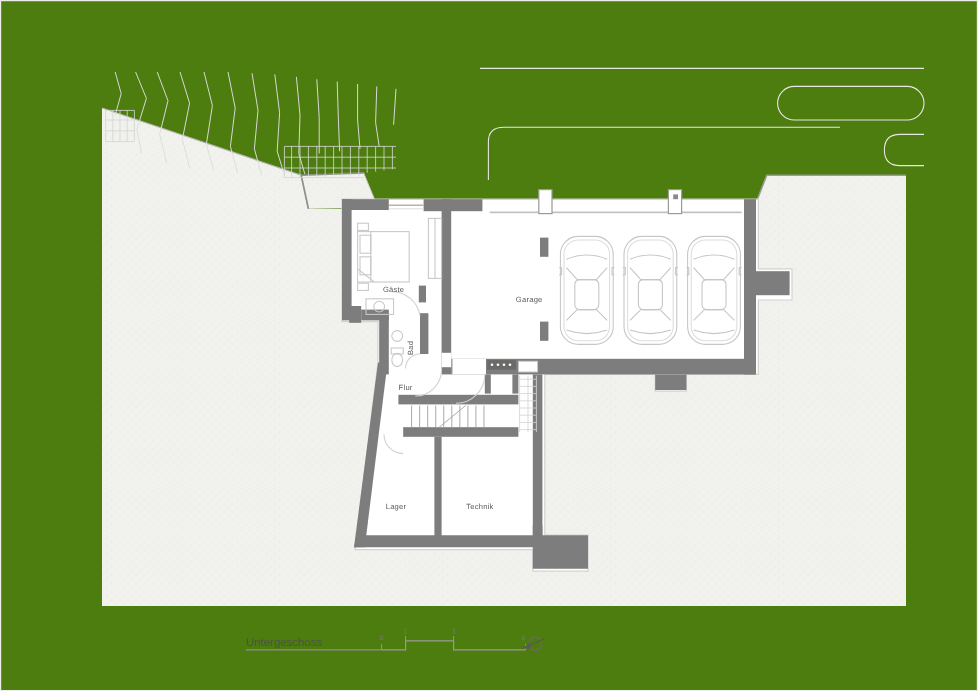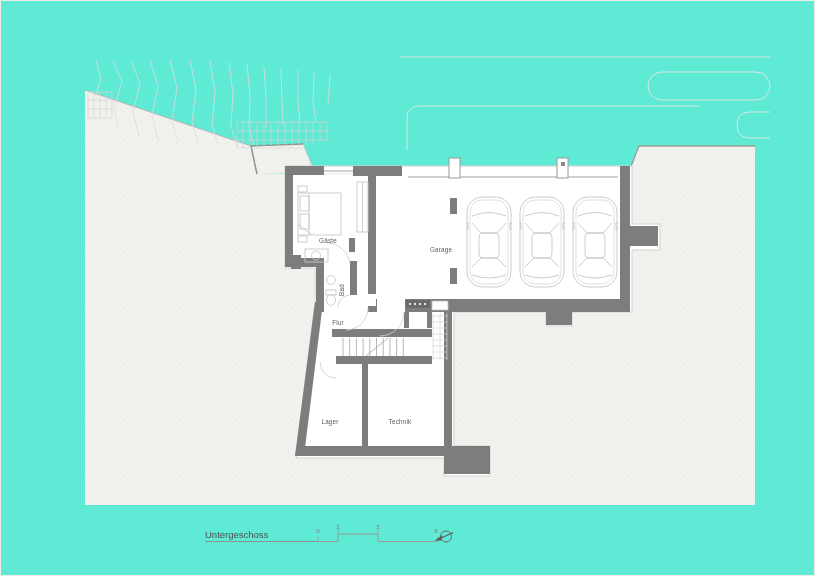--- a/index.html
+++ b/index.html
@@ -6,7 +6,7 @@
   .page{
     position:relative;
     width:815px;height:576px;
-    background:#5eead4;
+    background:#4d7c0f;
     box-shadow:inset 0 0 0 1px #ececea;
     font-family:"Liberation Sans", sans-serif;
     overflow:hidden;

